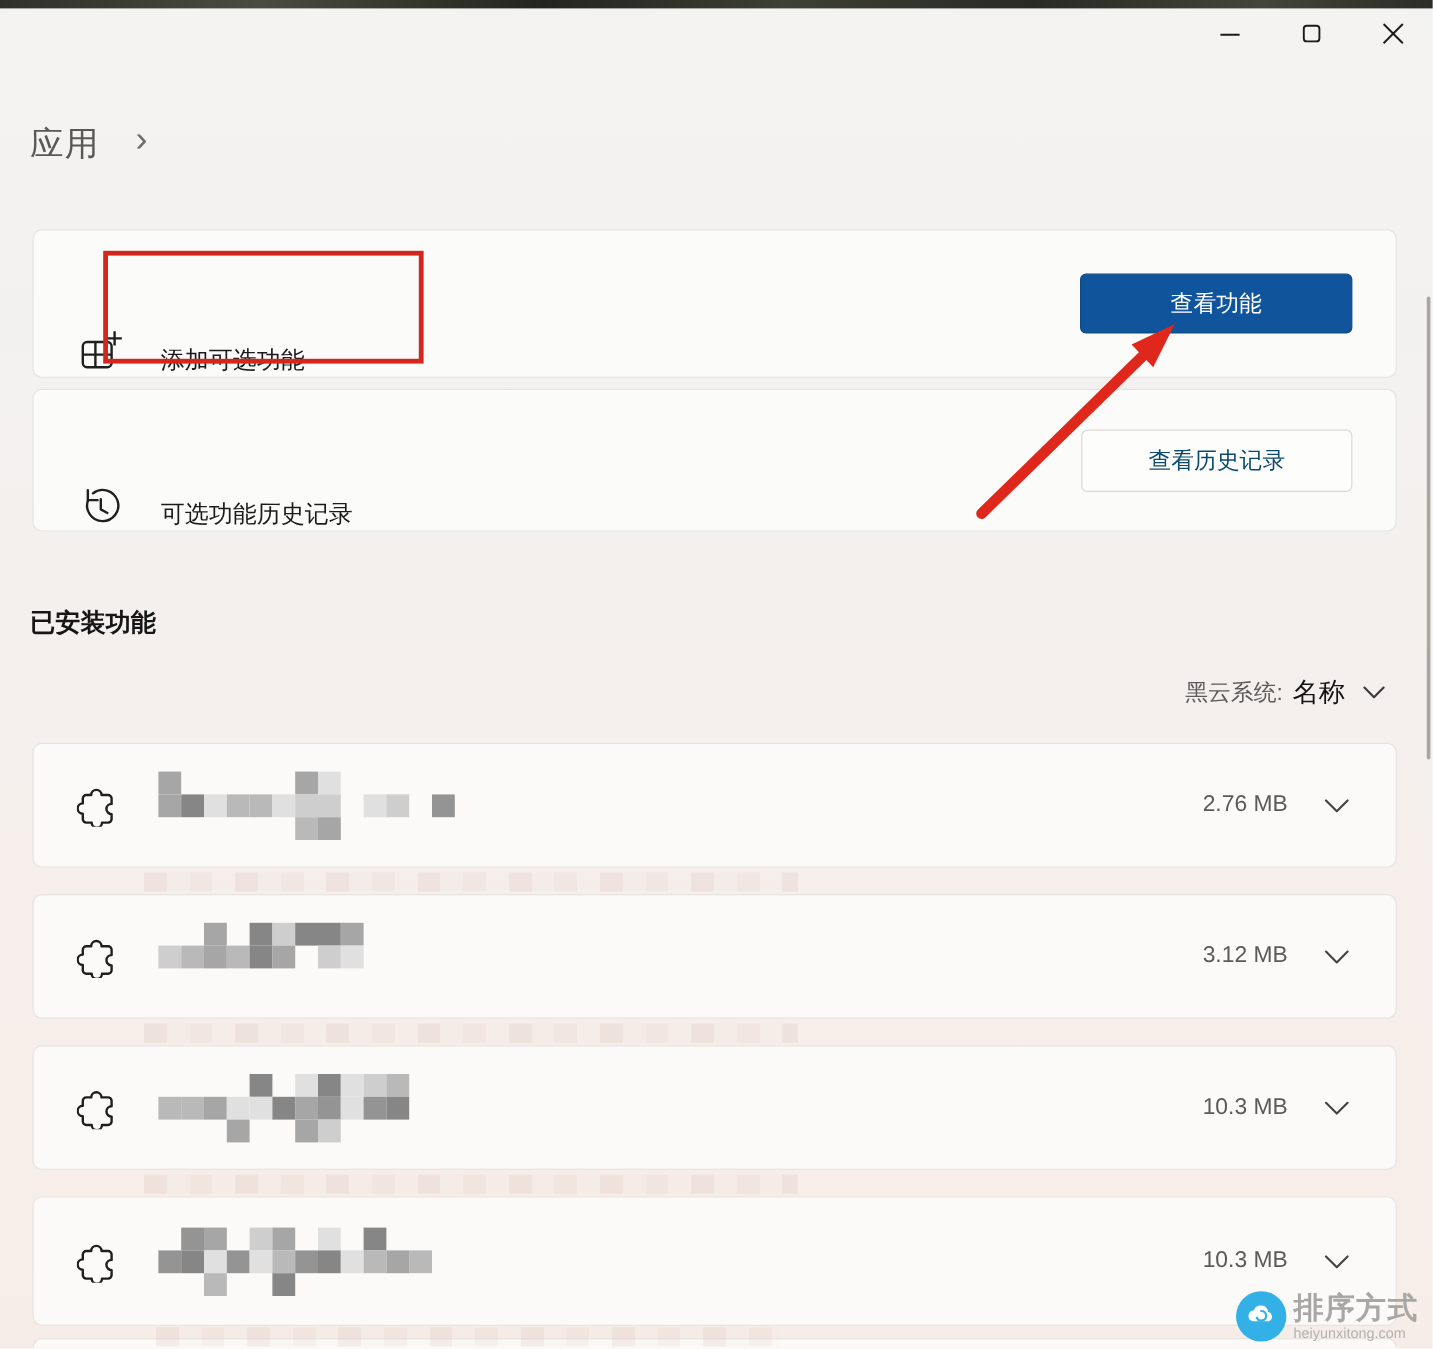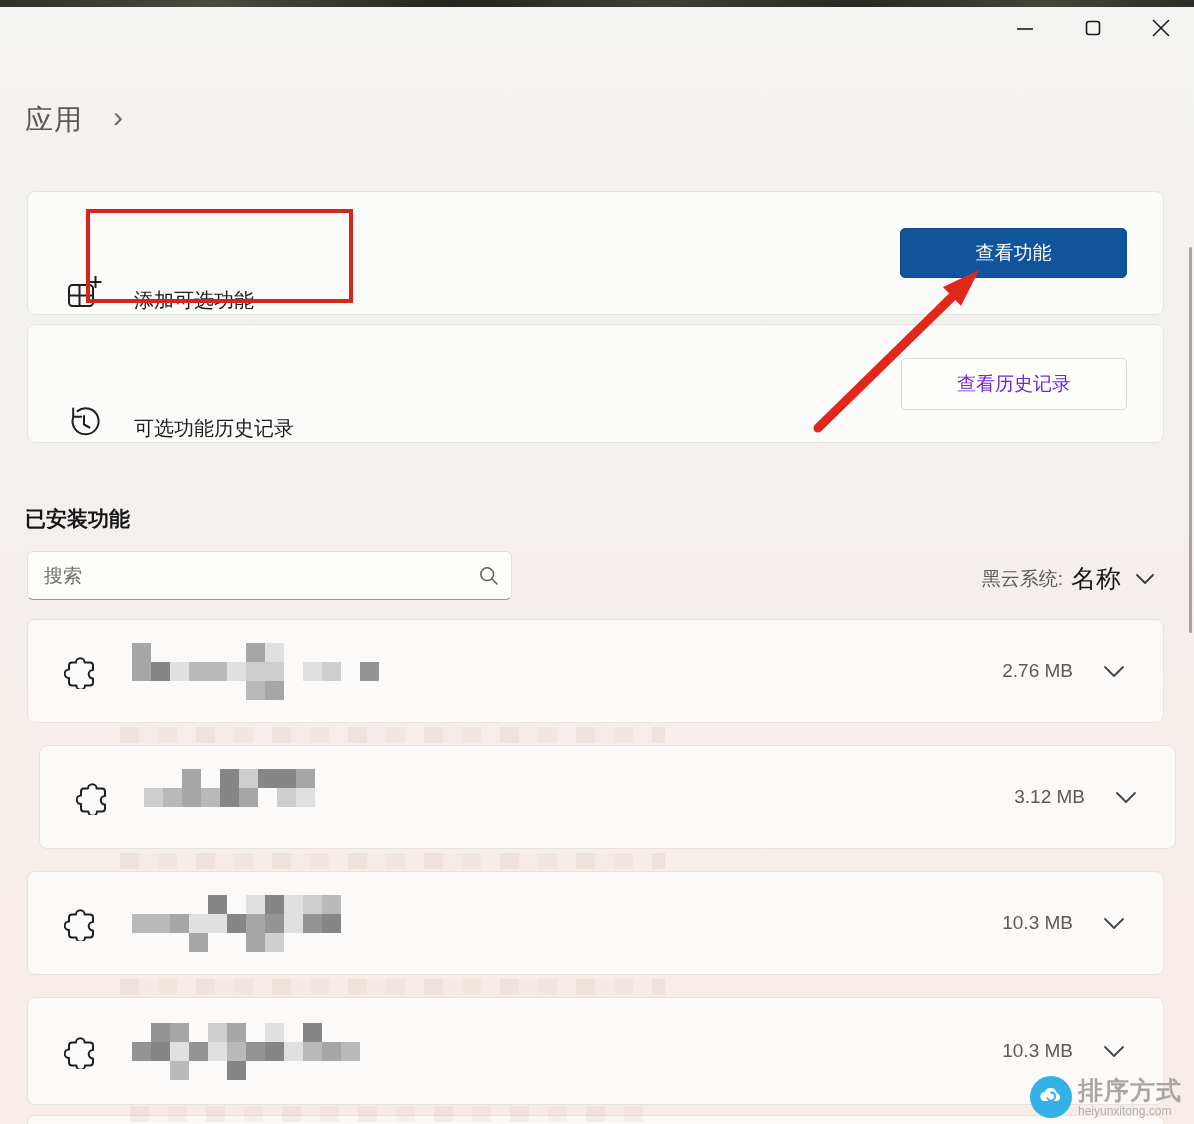--- a/index.html
+++ b/index.html
@@ -34,7 +34,7 @@
   .card-label{ margin-left:30px; font-size:20px; color:#1b1b1b; }
   .btn{ position:absolute; right:36px; top:50%; transform:translateY(-50%); border-radius:5px; font-size:19px; cursor:pointer; font-family:"Liberation Sans",sans-serif; }
   .btn-primary{ width:227px; height:50px; background:#10549b; color:#ffffff; border:1px solid #0d4a8a; }
-  .btn-secondary{ width:226px; height:52px; background:#fdfdfc; color:#6d28d9; border:1px solid #dbd8d5; }
+  .btn-secondary{ width:226px; height:52px; background:#fdfdfc; color:#0c4a6e; border:1px solid #dbd8d5; }
 
   
   .section-heading{ position:absolute; left:25px; top:505px; font-size:21px; font-weight:600; color:#161616; }

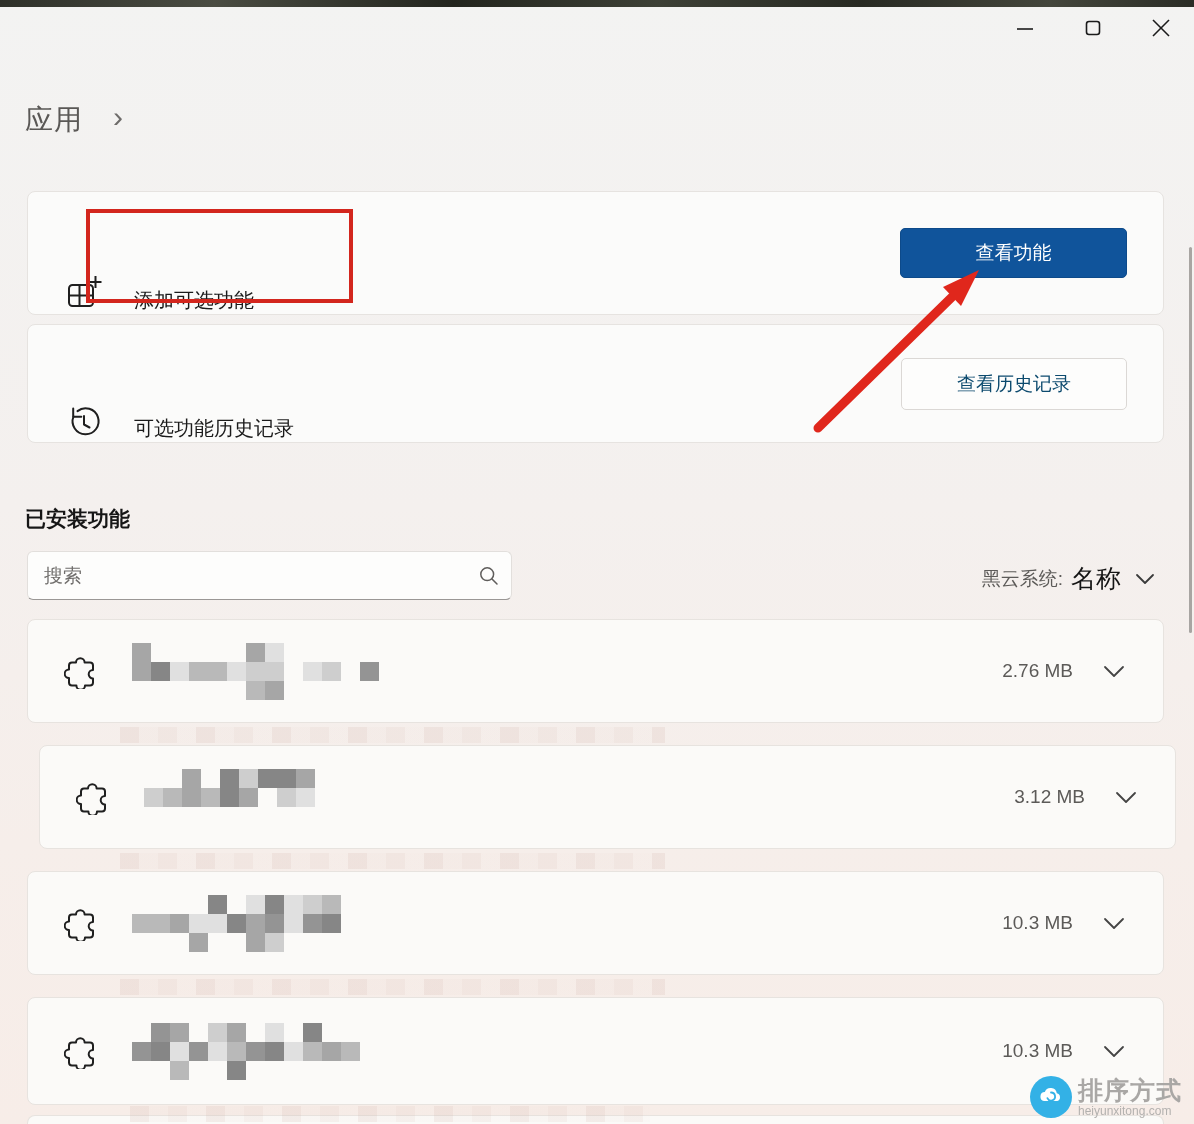--- a/index.html
+++ b/index.html
@@ -143,15 +143,6 @@
 
   <div class="section-heading">已安装功能</div>
 
-  <div class="search-box">
-    <input type="text" placeholder="搜索" style="">
-    <span class="search-icon-wrap">
-      <svg width="22" height="22" viewBox="0 0 22 22">
-        <circle cx="9.2" cy="9.2" r="6.4" fill="none" stroke="#5f5d5b" stroke-width="1.5"></circle>
-        <line x1="14" y1="14" x2="19" y2="19" stroke="#5f5d5b" stroke-width="1.5" stroke-linecap="round"></line>
-      </svg>
-    </span>
-  </div>
 
   <div class="sort">
     <span class="sort-label">黑云系统:</span>

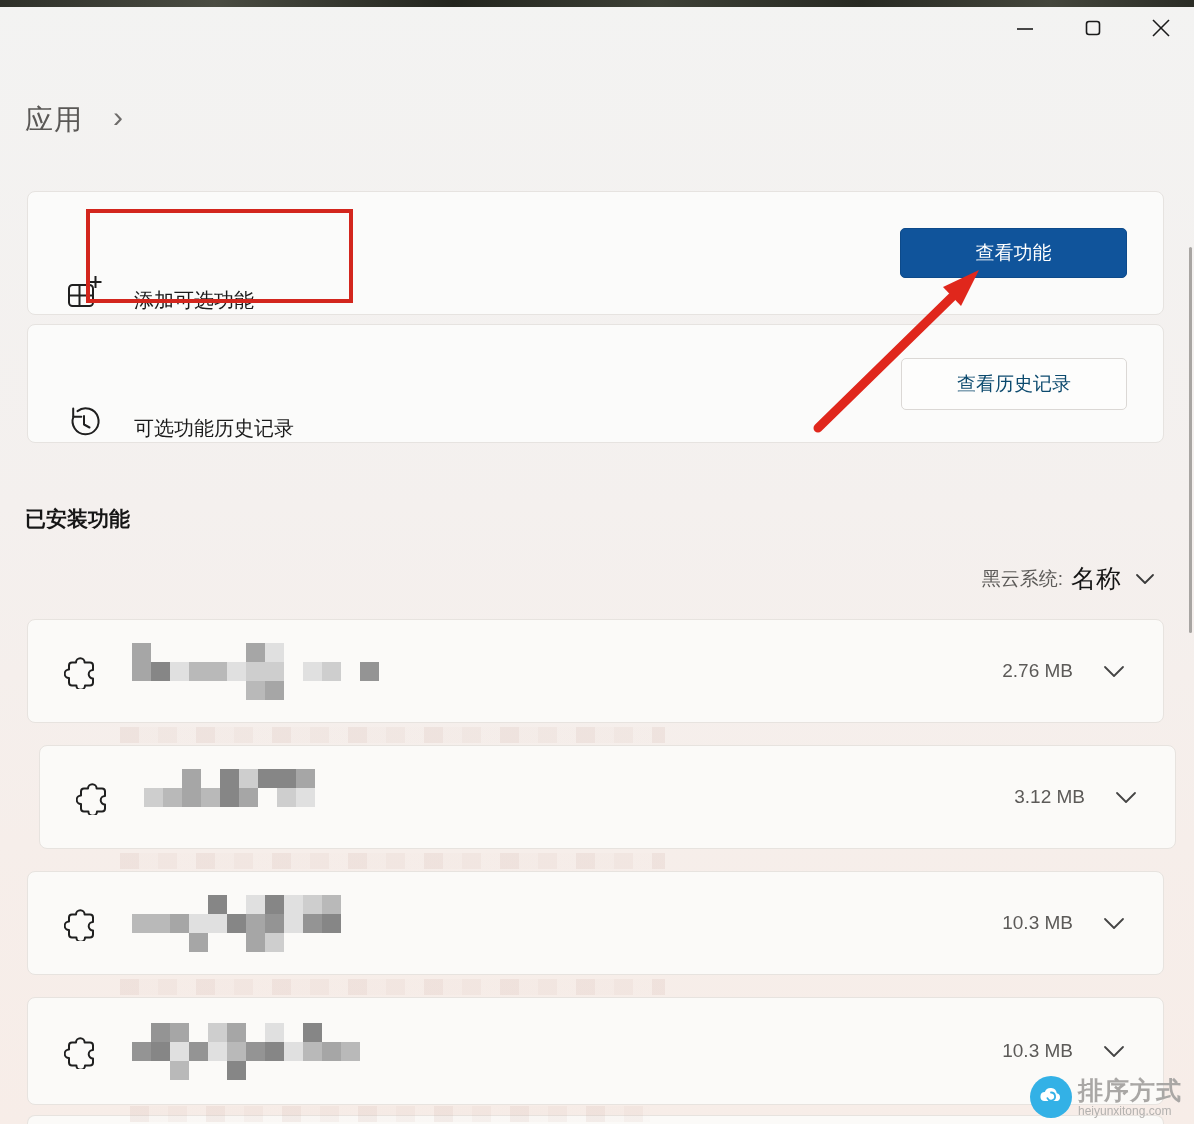--- a/index.html
+++ b/index.html
@@ -45,7 +45,7 @@
   .search-icon-wrap{ width:44px; display:flex; justify-content:center; cursor:pointer; }
   .sort{ position:absolute; top:562px; right:39px; display:flex; align-items:center; cursor:pointer; }
   .sort-label{ font-size:19px; color:#5d5b59; margin-right:8px; }
-  .sort-value{ font-size:25px; color:#141414; }
+  .sort-value{ font-size:22px; color:#141414; }
   .sort svg{ margin-left:14px; }
 
   

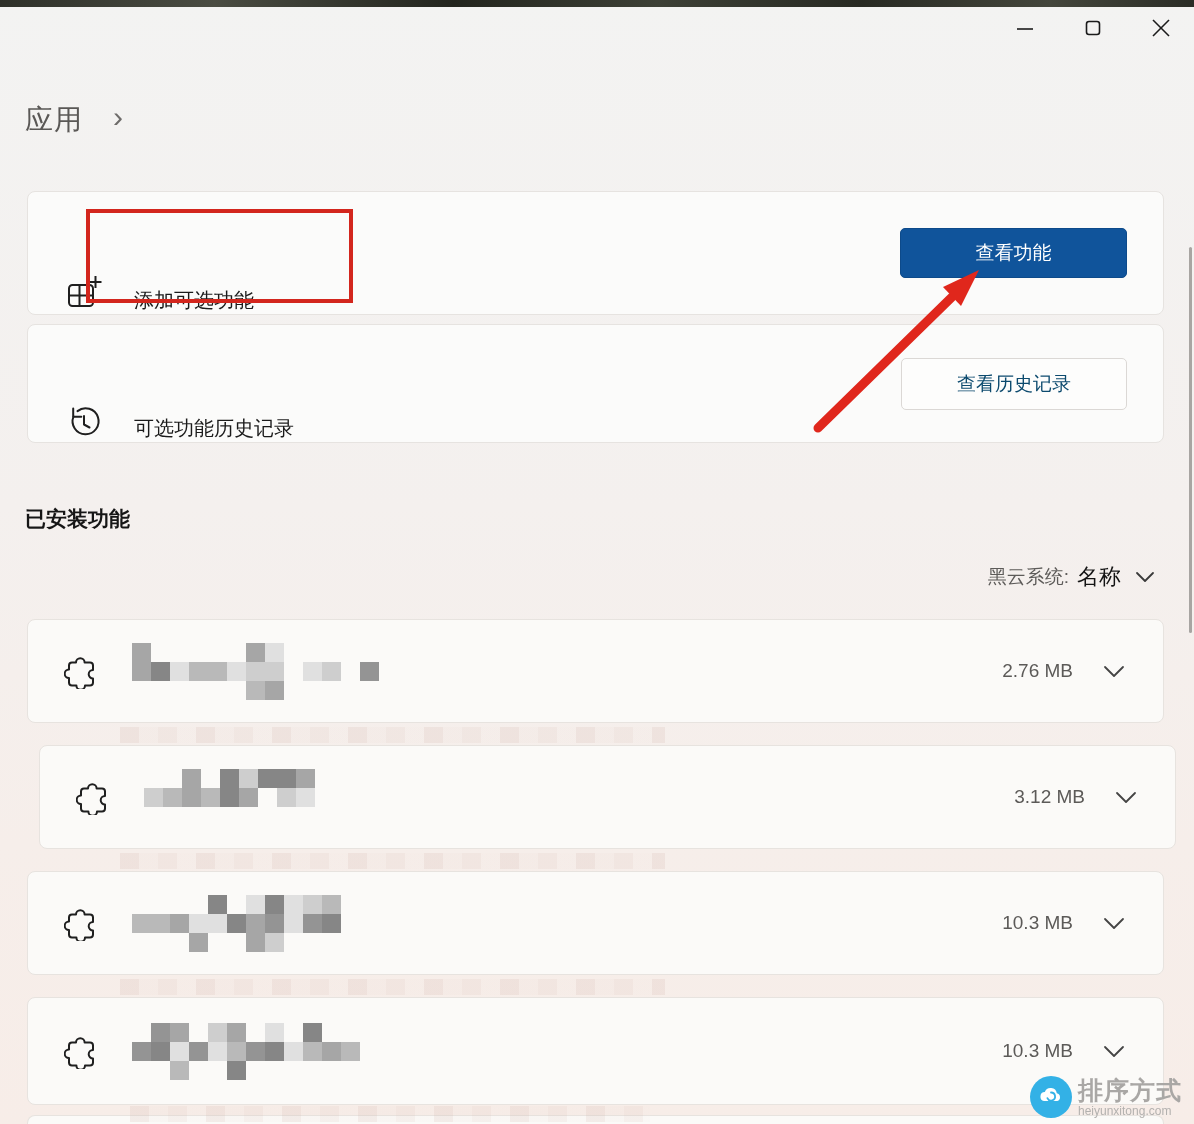--- a/index.html
+++ b/index.html
@@ -50,7 +50,7 @@
 
   
   .row-card{ position:absolute; left:27px; width:1137px; height:104px; background:#fbfaf8; border:1px solid #e7e3df; border-radius:8px; }
-  .row-1{ top:619px; } .row-2{ top:745px;margin-left:12px; } .row-3{ top:871px; } .row-4{ top:997px; height:108px; }
+  .row-1{ top:619px; } .row-2{ top:745px; } .row-3{ top:871px; } .row-4{ top:997px; height:108px; }
   .row-partial{ top:1115px; height:9px; border-bottom:none; border-radius:8px 8px 0 0; background:#fbfaf8; }
   .row-inner{ position:absolute; inset:0; display:flex; align-items:center; padding:0 38px 0 36px; }
   .puzzle-wrap{ width:36px; height:36px; flex:0 0 auto; margin-right:32px; }

